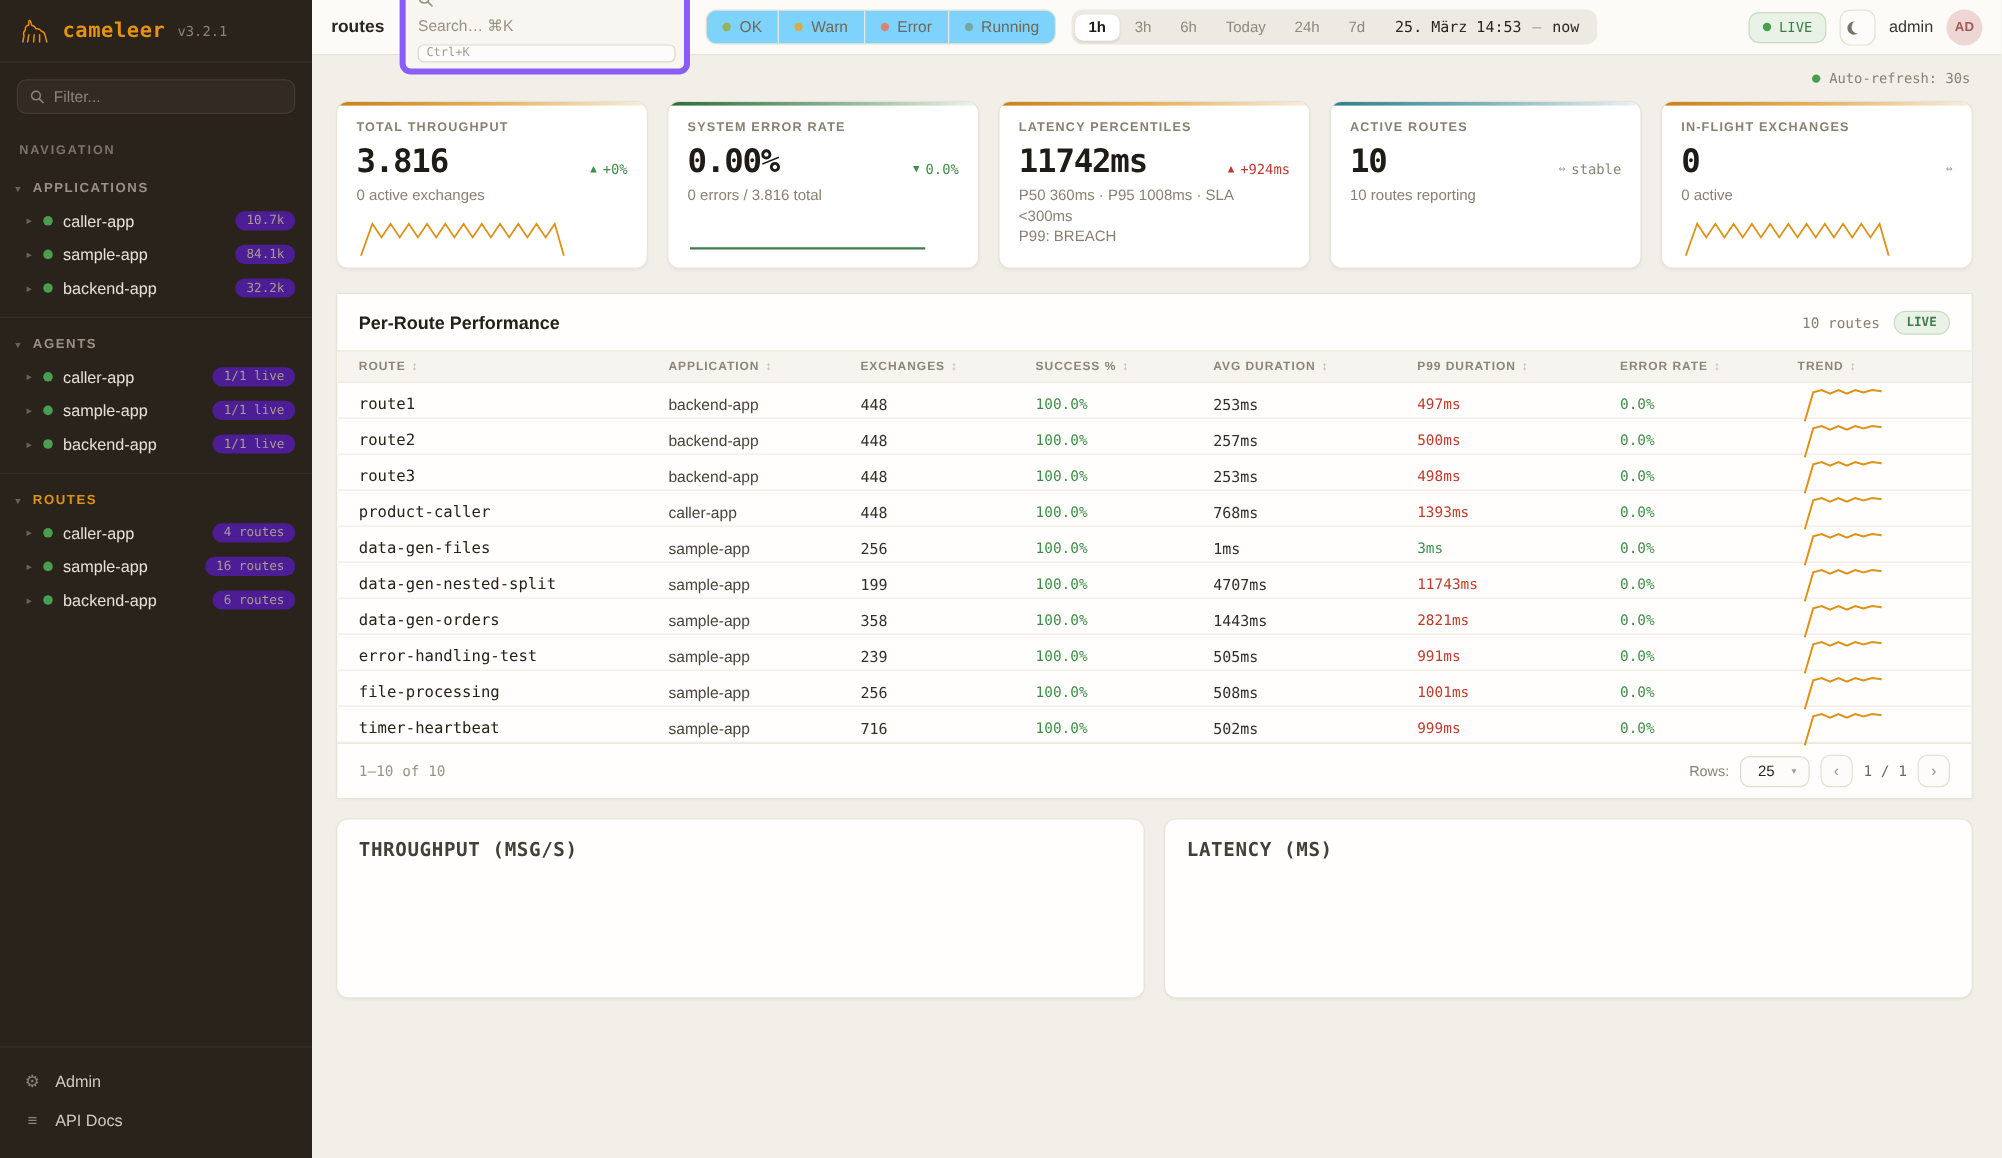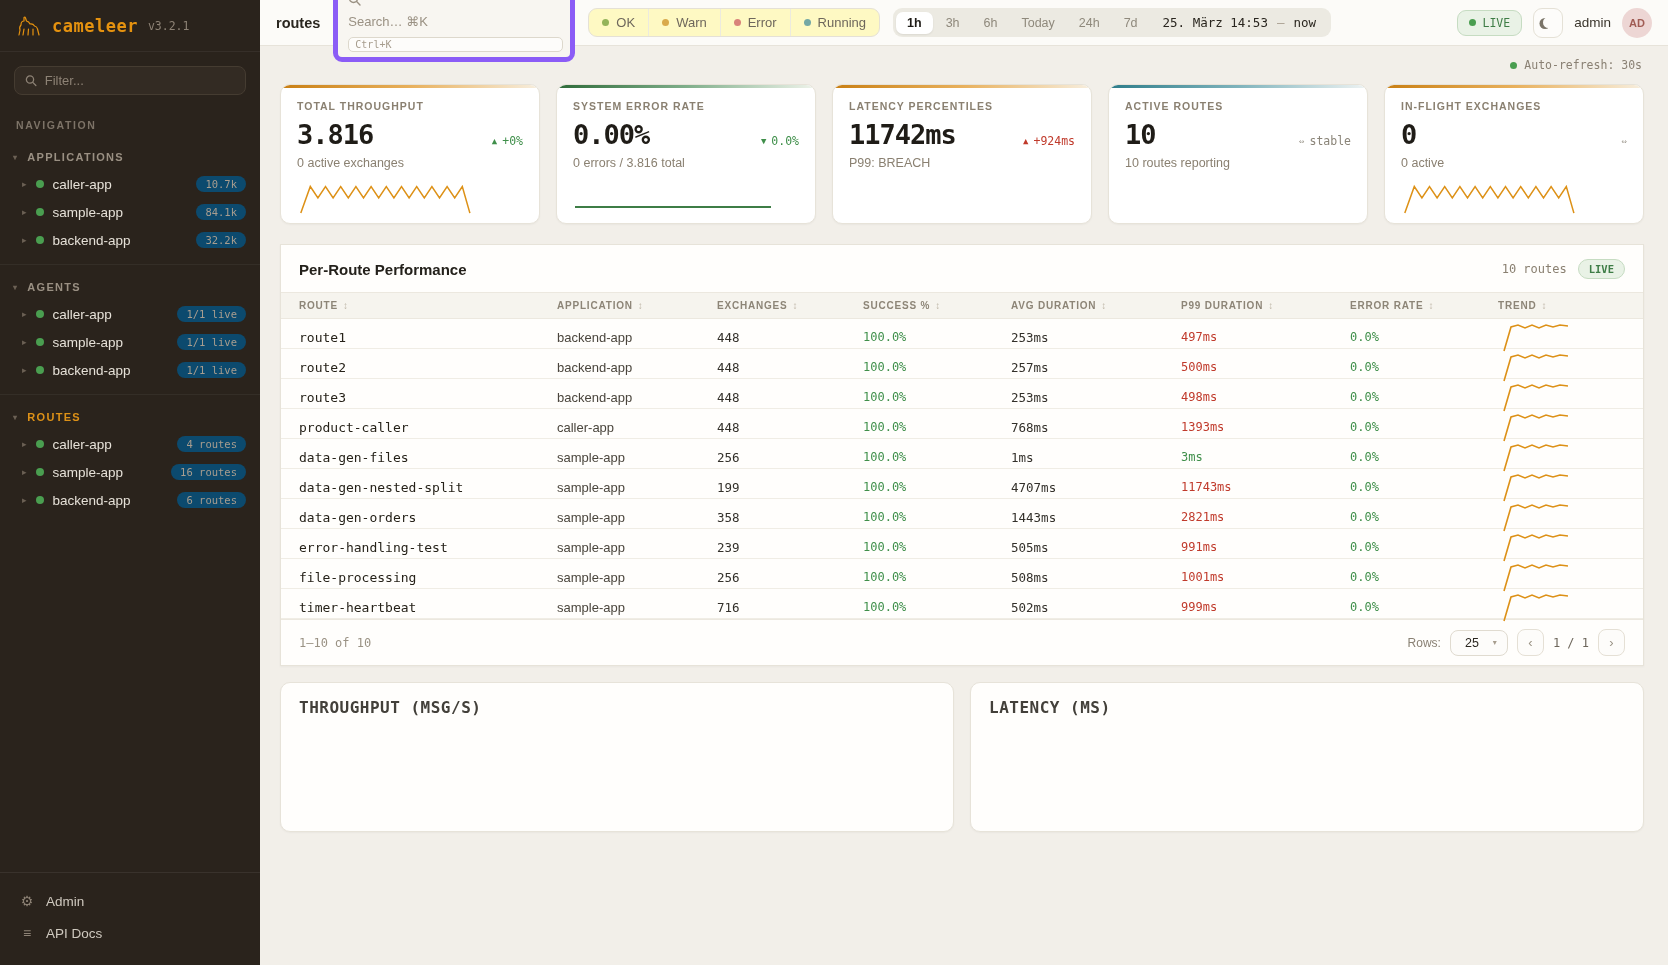--- a/index.html
+++ b/index.html
@@ -35,7 +35,7 @@
   .searchbox { width:242px; background:#f8f6f1; border:5px solid #8b5cf6; border-radius:9px; padding:5px 7px 5px 10px; display:flex; gap:8px; color:#9a9183; font-size:13px; cursor:text;flex-direction:column; }
   .searchbox .ph { flex:1; white-space:nowrap; overflow:hidden; }
   .kbd { border:1px solid #ddd8cc; background:#fdfcfa; border-radius:5px; padding:1px 6px; font-family:"DejaVu Sans Mono", monospace; font-size:10px; color:#a79d8e; }
-  .chips { display:flex; background:#fef9c3; border:1px solid #e5e1d6; border-radius:9px; overflow:hidden; }
+  .chips { display:flex; background:#7dd3fc; border:1px solid #e5e1d6; border-radius:9px; overflow:hidden; }
   .chip { display:flex; align-items:center; gap:7px; padding:6px 13px; font-size:13px; color:#6e675c; cursor:pointer; }
   .chip + .chip { border-left:1px solid #eceadf; }
   .chip .sdot { width:7px; height:7px; border-radius:50%; }

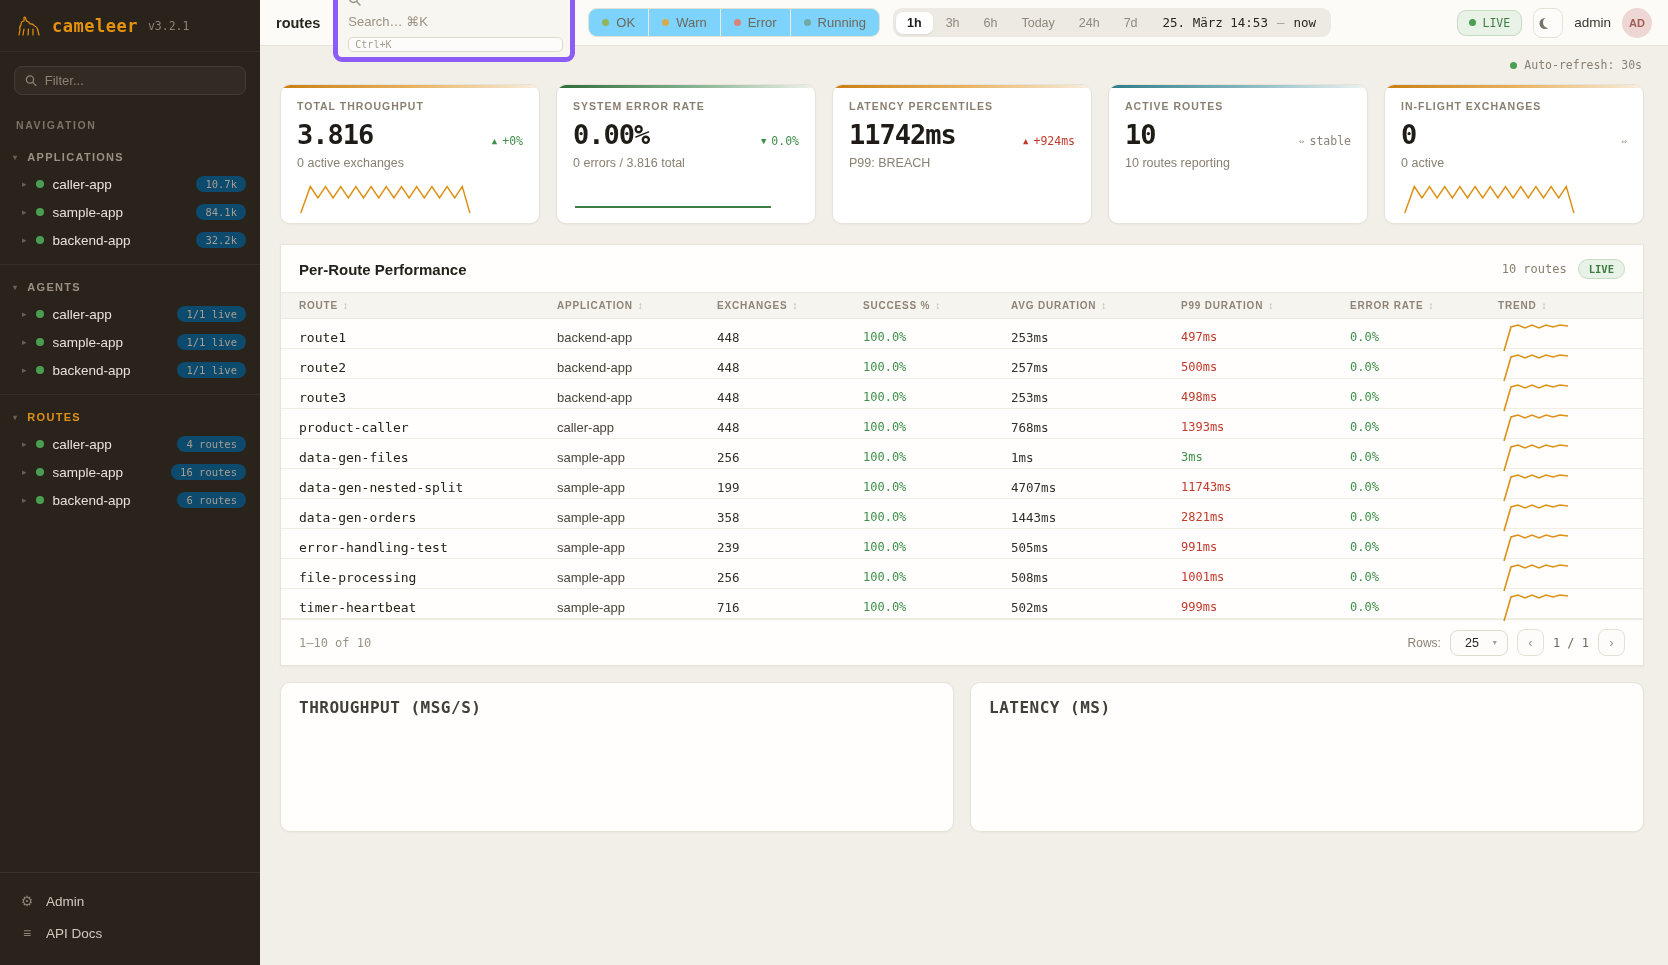--- a/index.html
+++ b/index.html
@@ -327,6 +327,7 @@
           </span>
         </div>
         <div class="kpi-sub">
+          <div>P50 360ms · P95 1008ms · SLA &lt;300ms</div>
           <div>P99: BREACH</div>
         </div>
       </div>

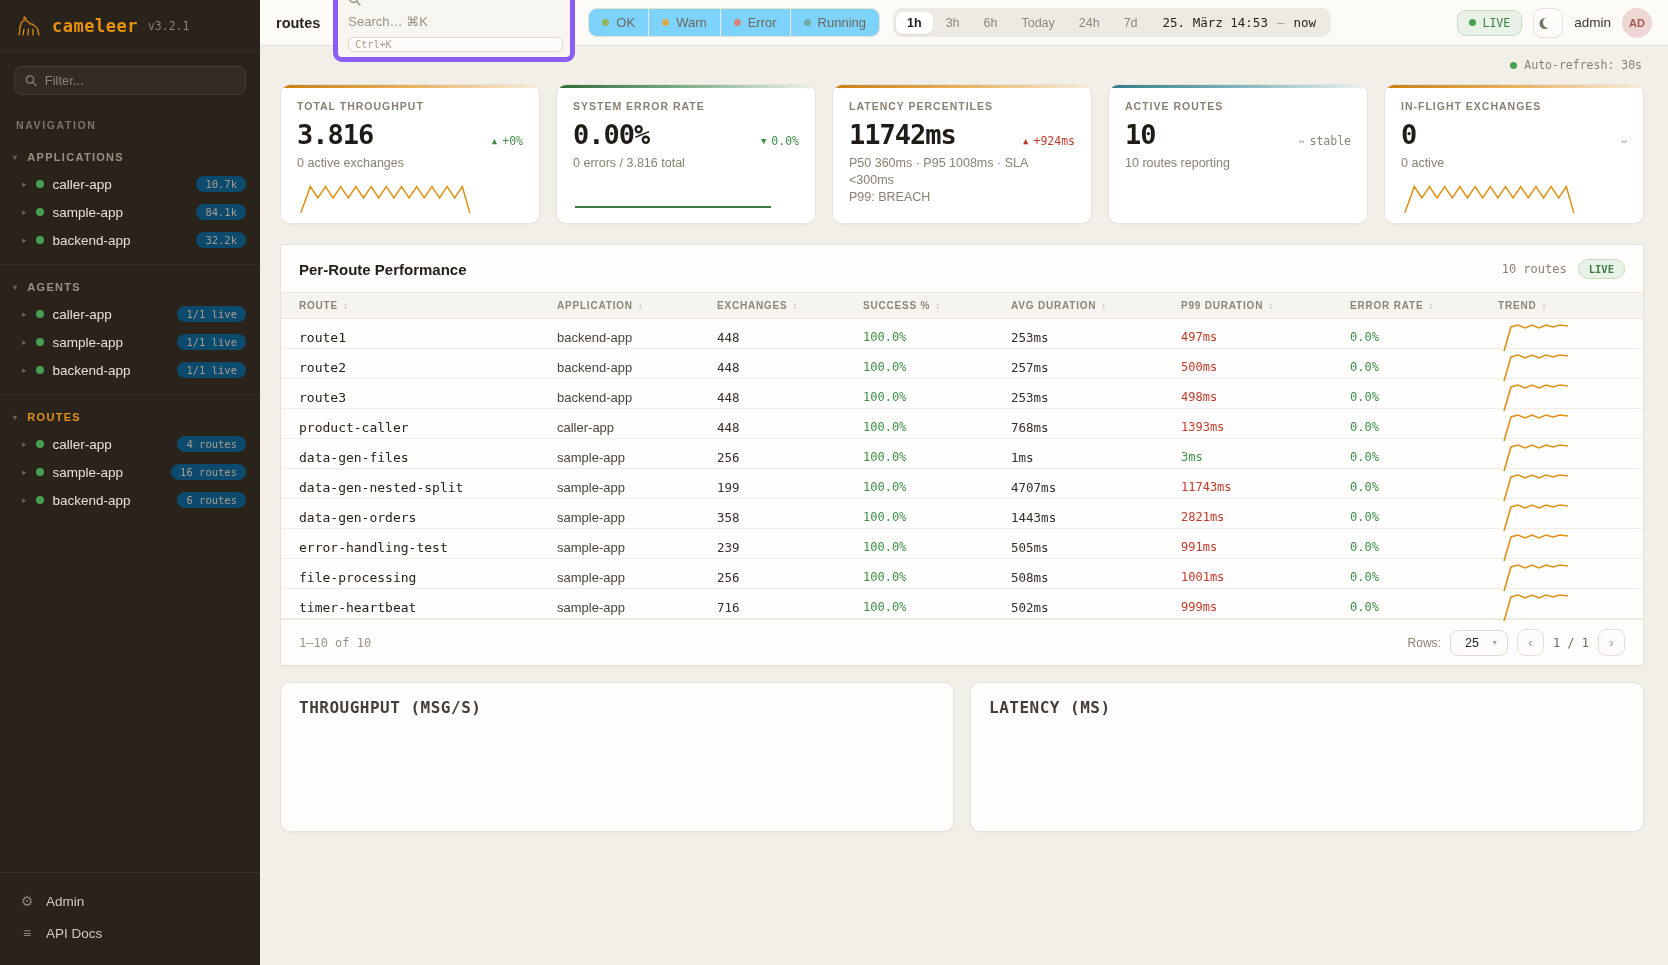--- a/index.html
+++ b/index.html
@@ -23,7 +23,7 @@
   .nav-item { display:flex; align-items:center; gap:9px; padding:6px 14px 6px 22px; font-size:13.5px; color:#e6e1d8; cursor:pointer; }
   .item-caret { font-size:9px; color:#6b6054; }
   .dot { width:8px; height:8px; border-radius:50%; background:#4a9e50; flex:none; }
-  .side-badge { margin-left:auto; background:#0c4a6e; color:#a89d8f; border-radius:10px; padding:2px 9px; font-family:"DejaVu Sans Mono", monospace; font-size:10.5px; white-space:nowrap; }
+  .side-badge { margin-left:auto; background:#4c1d95; color:#a89d8f; border-radius:10px; padding:2px 9px; font-family:"DejaVu Sans Mono", monospace; font-size:10.5px; white-space:nowrap; }
   .sidebar-footer { margin-top:auto; border-top:1px solid rgba(255,255,255,.07); padding:12px 0 16px; }
   .footer-item { display:flex; align-items:center; gap:11px; padding:8px 19px; font-size:13.5px; color:#cfc9bf; cursor:pointer; }
   .footer-icon { color:#8d8275; font-size:14px; width:16px; text-align:center; }

